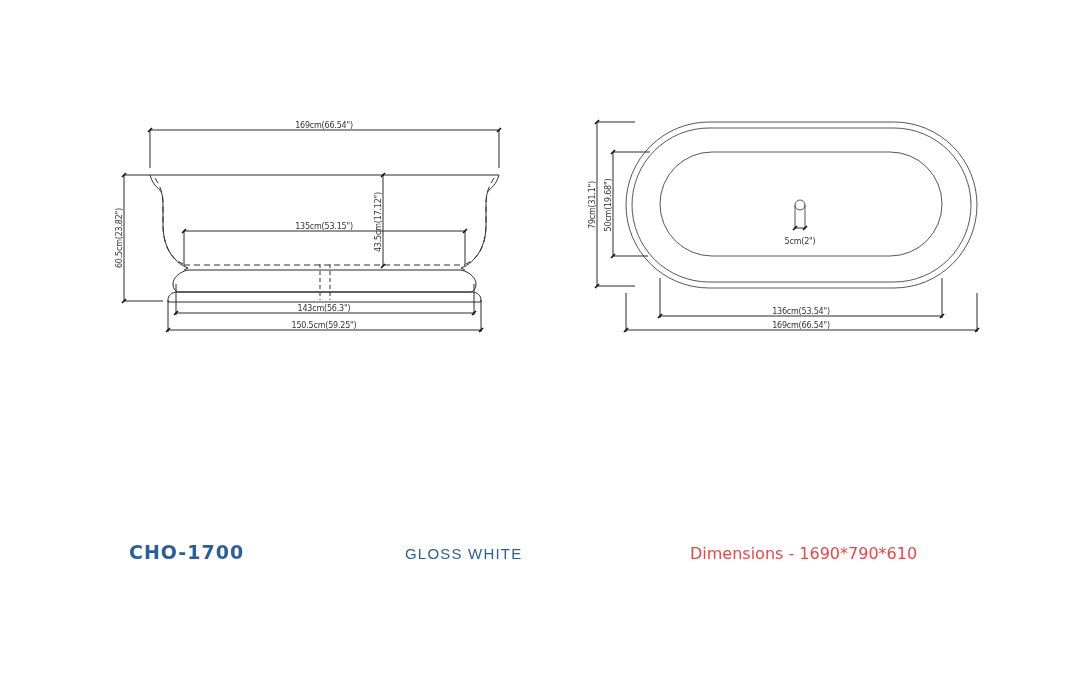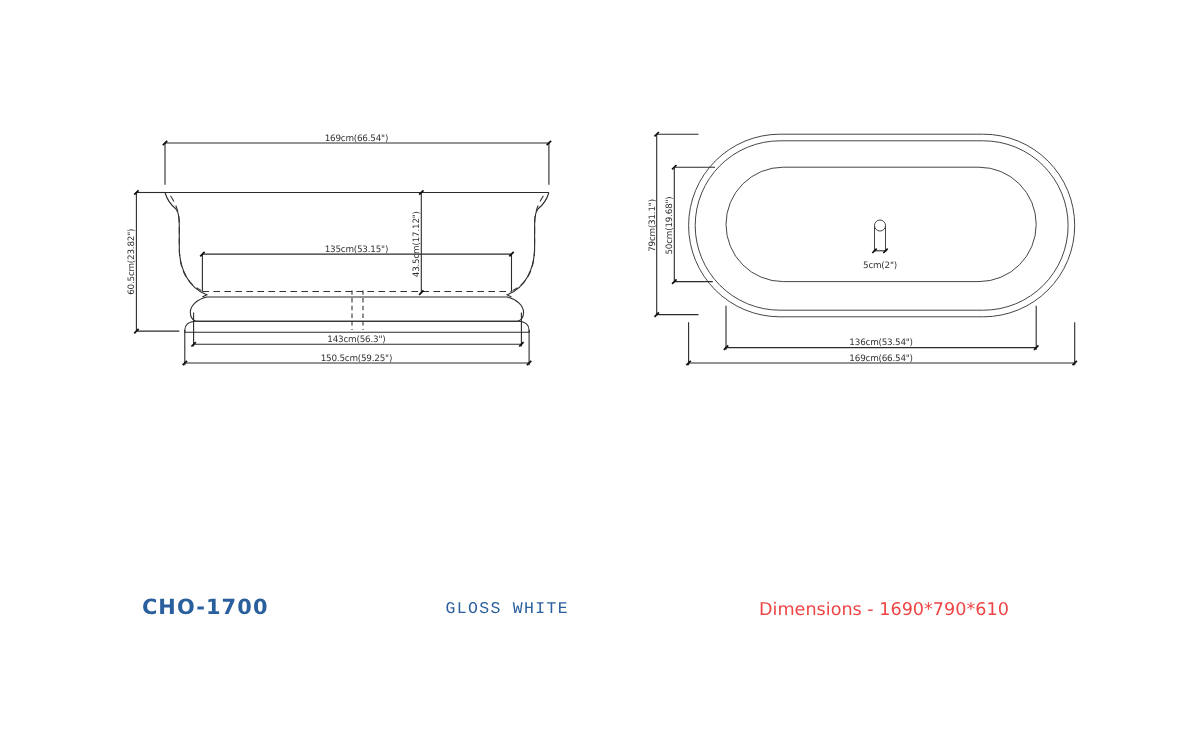--- a/index.html
+++ b/index.html
@@ -11,7 +11,7 @@
     .dashed { stroke: #333333; stroke-width: 1; fill: none; stroke-dasharray: 6 4; }
     .tick { stroke: #111; stroke-width: 1.6; }
     .model { position: absolute; left: 105px; top: 541px; font-family: "DejaVu Sans", sans-serif; font-weight: bold; font-size: 19px; color: #2a5f9e; letter-spacing: 1px; margin-left: 24px; }
-    .finish { position: absolute; left: 405px; top: 545px; font-family: Liberation Mono, monospace; font-size: 15px; color: #2a5f9e; letter-spacing: 1.2px; }
+    .finish { position: absolute; left: 405px; top: 545px; font-family: Liberation Sans, sans-serif; font-size: 15px; color: #2a5f9e; letter-spacing: 1.2px; }
     .dims { position: absolute; left: 690px; top: 544px; font-family: "DejaVu Sans", sans-serif; font-size: 16px; color: #ef4444; }
   </style>
 </head>

